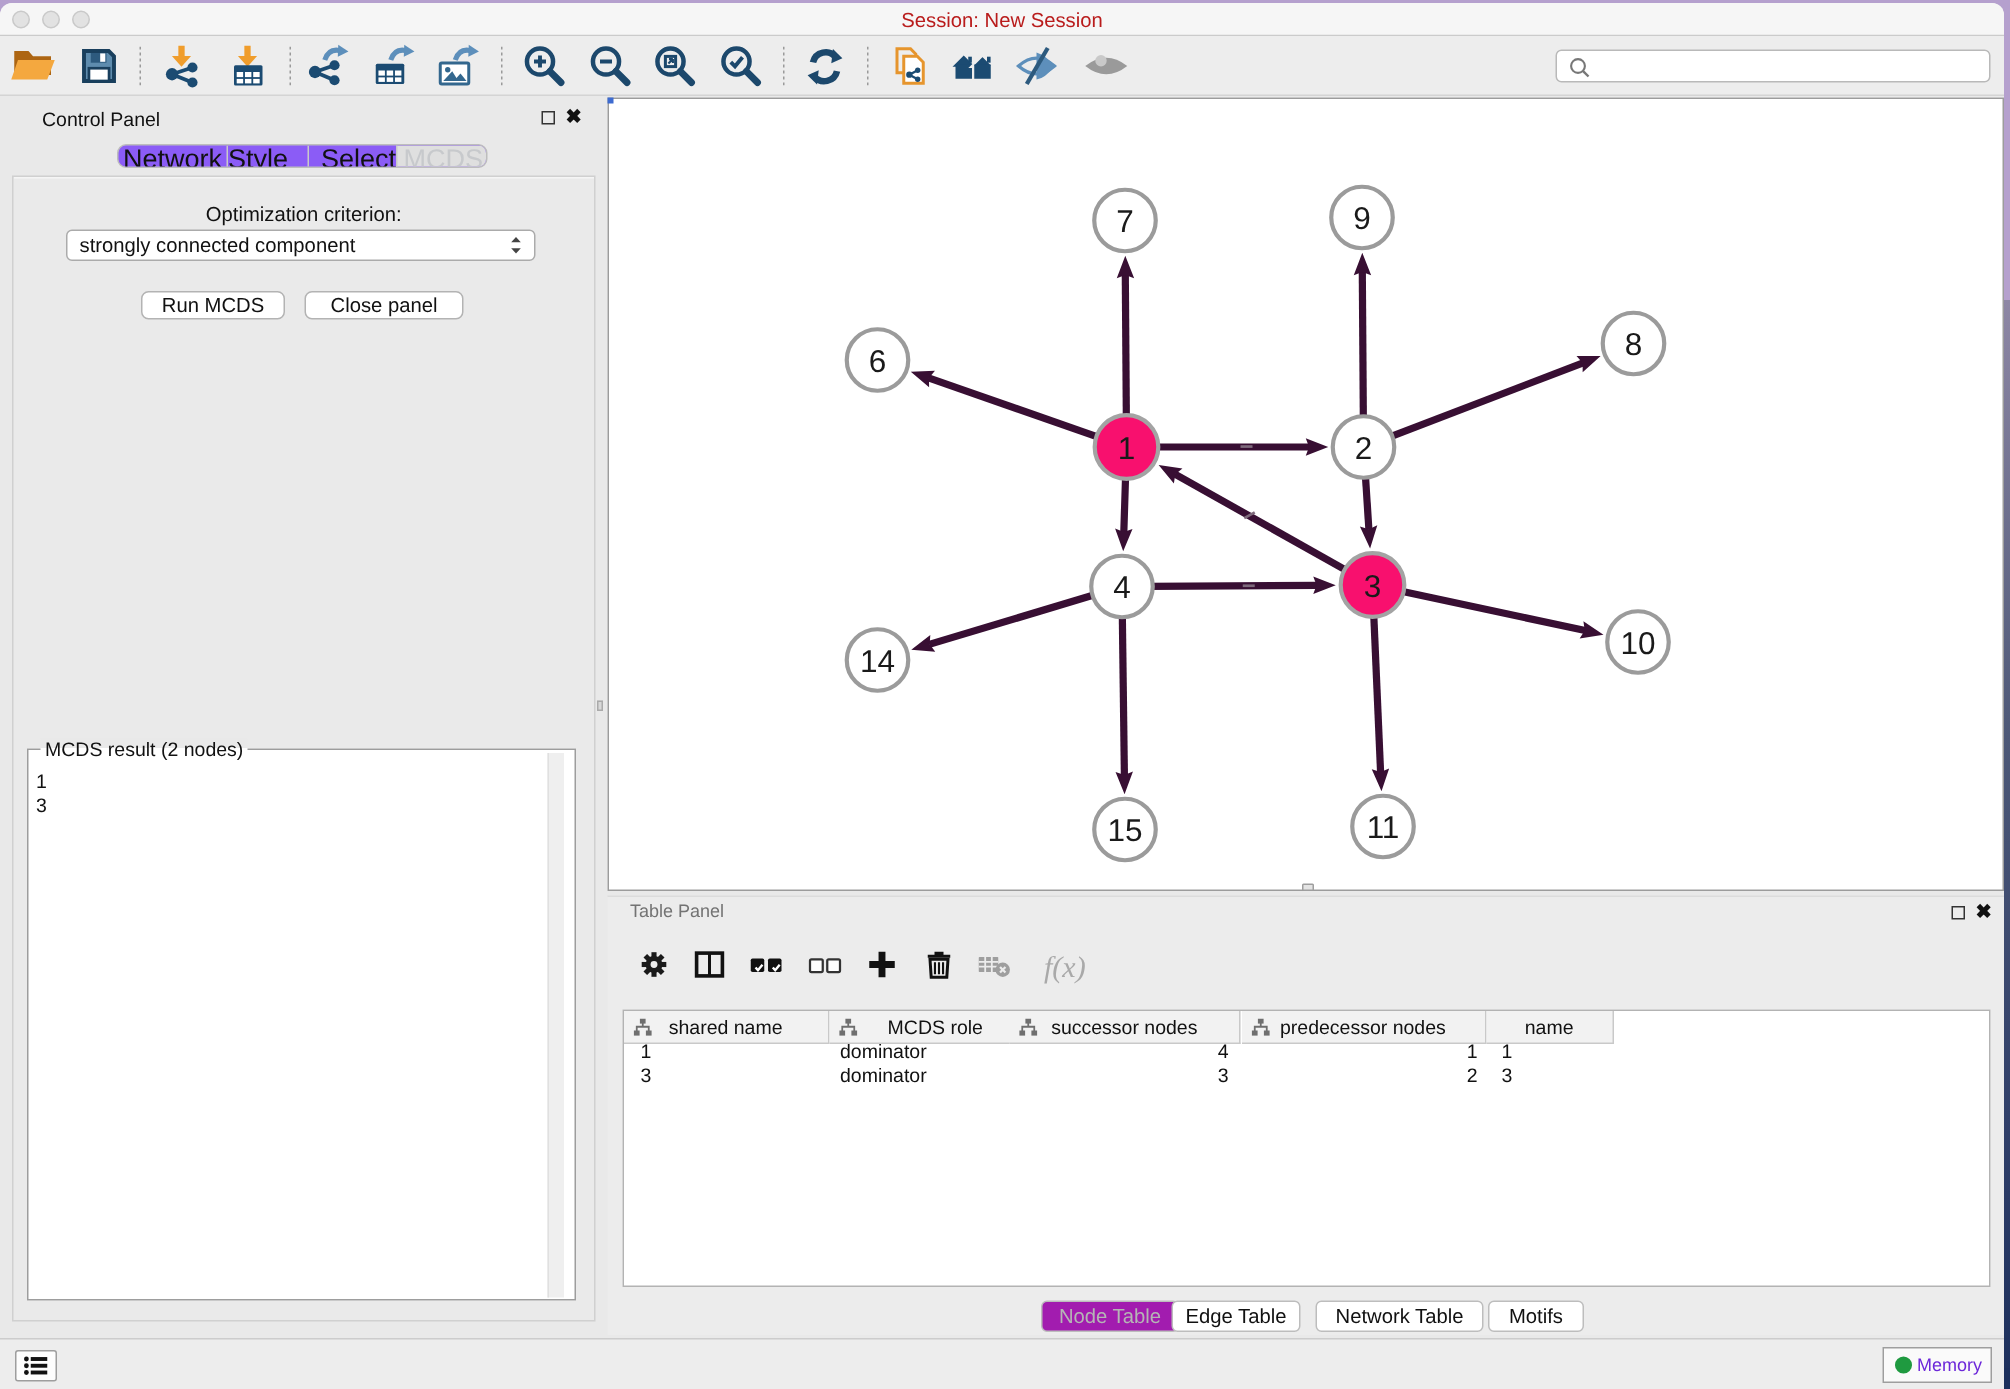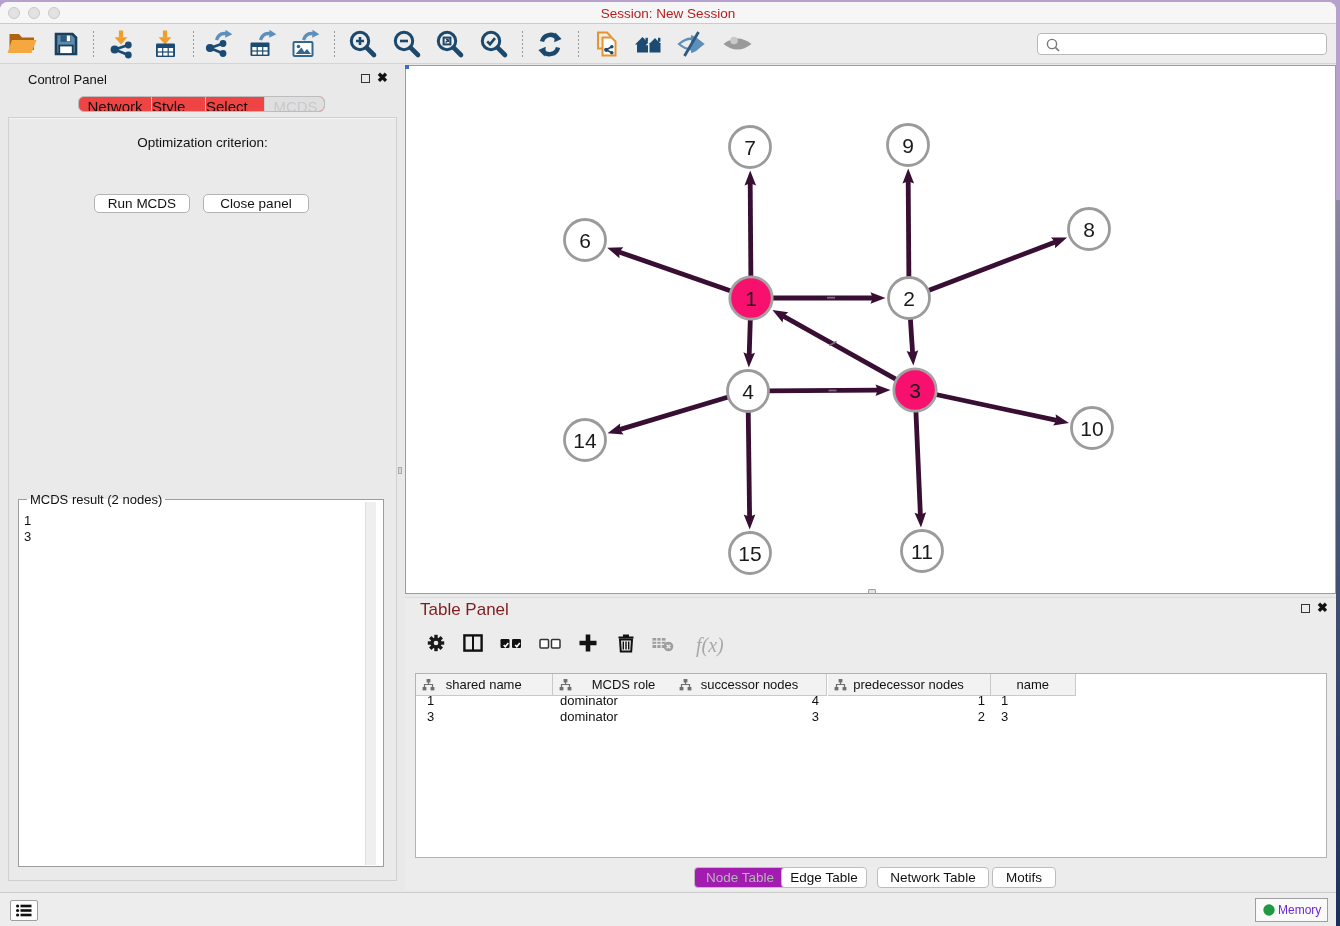--- a/index.html
+++ b/index.html
@@ -197,7 +197,7 @@
     <div id="cptitle">Control Panel</div>
     <div class="phbox" style="left:361px;top:10px"></div>
     <div class="phx" style="left:377px;top:6px">✖</div>
-    <div style="position:absolute;left:78px;top:32px;width:247px;height:16px;background:#ef4444;border:1px solid #bdbdbd;border-radius:6px;overflow:hidden;font-size:15px;color:#111">
+    <div style="position:absolute;left:78px;top:32px;width:247px;height:16px;background:#8b5cf6;border:1px solid #bdbdbd;border-radius:6px;overflow:hidden;font-size:18px;color:#111">
       <div style="position:absolute;left:0;top:0;width:73px;height:20px;text-align:center;line-height:19px;border-right:1px solid #c9c9c9">Network</div>
       <div style="position:absolute;left:73px;top:0;width:54px;height:20px;text-align:left;line-height:19px;border-right:1px solid #c9c9c9">Style</div>
       <div style="position:absolute;left:127px;top:0;width:58px;height:20px;text-align:left;line-height:19px">Select</div>

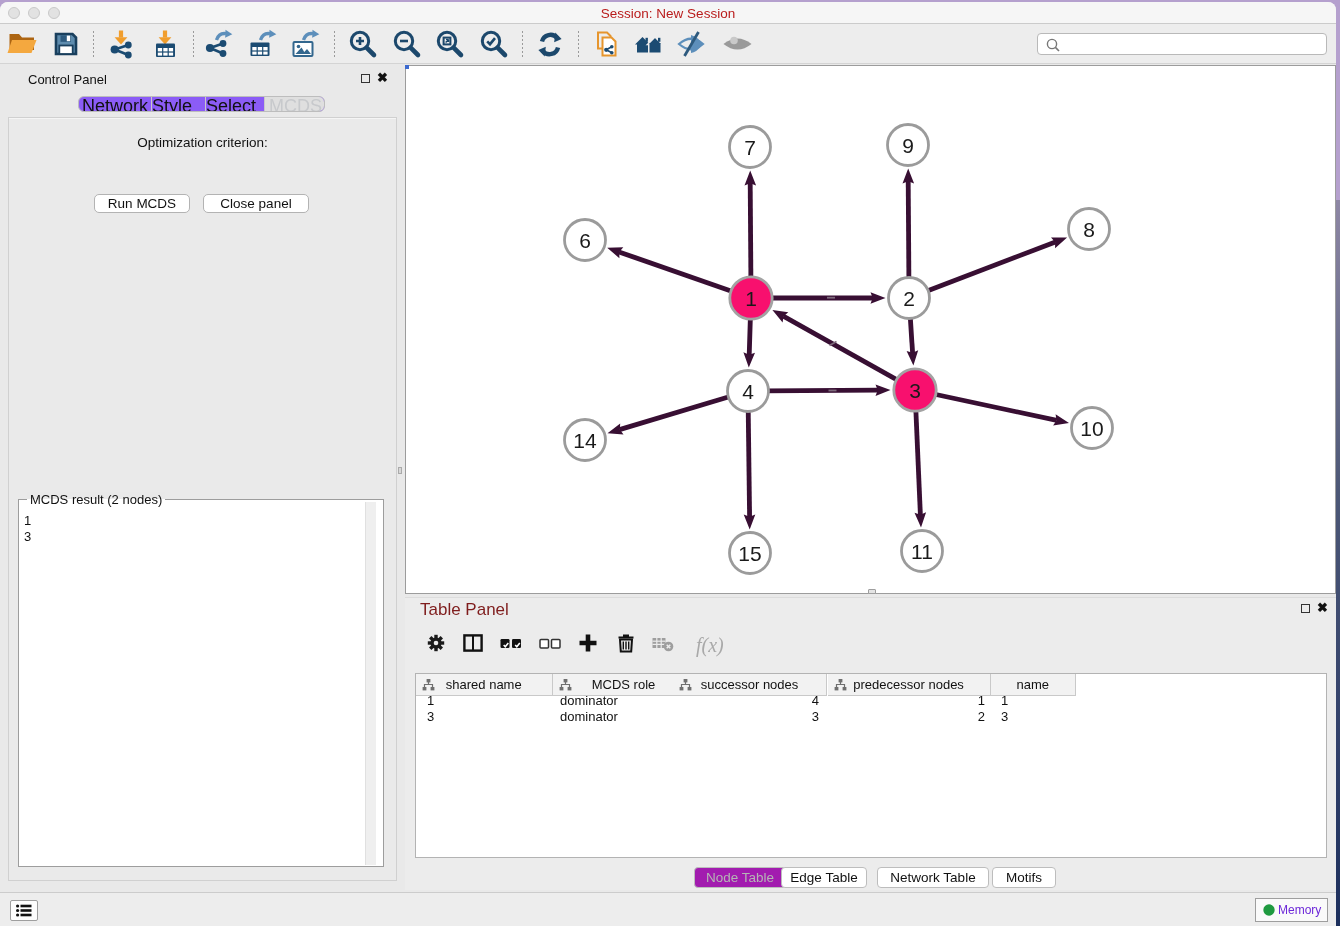--- a/index.html
+++ b/index.html
@@ -200,7 +200,7 @@
     <div style="position:absolute;left:78px;top:32px;width:247px;height:16px;background:#8b5cf6;border:1px solid #bdbdbd;border-radius:6px;overflow:hidden;font-size:18px;color:#111">
       <div style="position:absolute;left:0;top:0;width:73px;height:20px;text-align:center;line-height:19px;border-right:1px solid #c9c9c9">Network</div>
       <div style="position:absolute;left:73px;top:0;width:54px;height:20px;text-align:left;line-height:19px;border-right:1px solid #c9c9c9">Style</div>
-      <div style="position:absolute;left:127px;top:0;width:58px;height:20px;text-align:left;line-height:19px">Select</div>
+      <div style="position:absolute;left:127px;top:0;width:58px;height:20px;text-align:right;line-height:19px">Select</div>
       <div style="position:absolute;left:185px;top:0;width:62px;height:20px;text-align:center;line-height:19px;background:#dfdfdf;color:#c7c9cc;border-left:1px solid #c9c9c9">MCDS</div>
     </div>
     <div id="cpane">

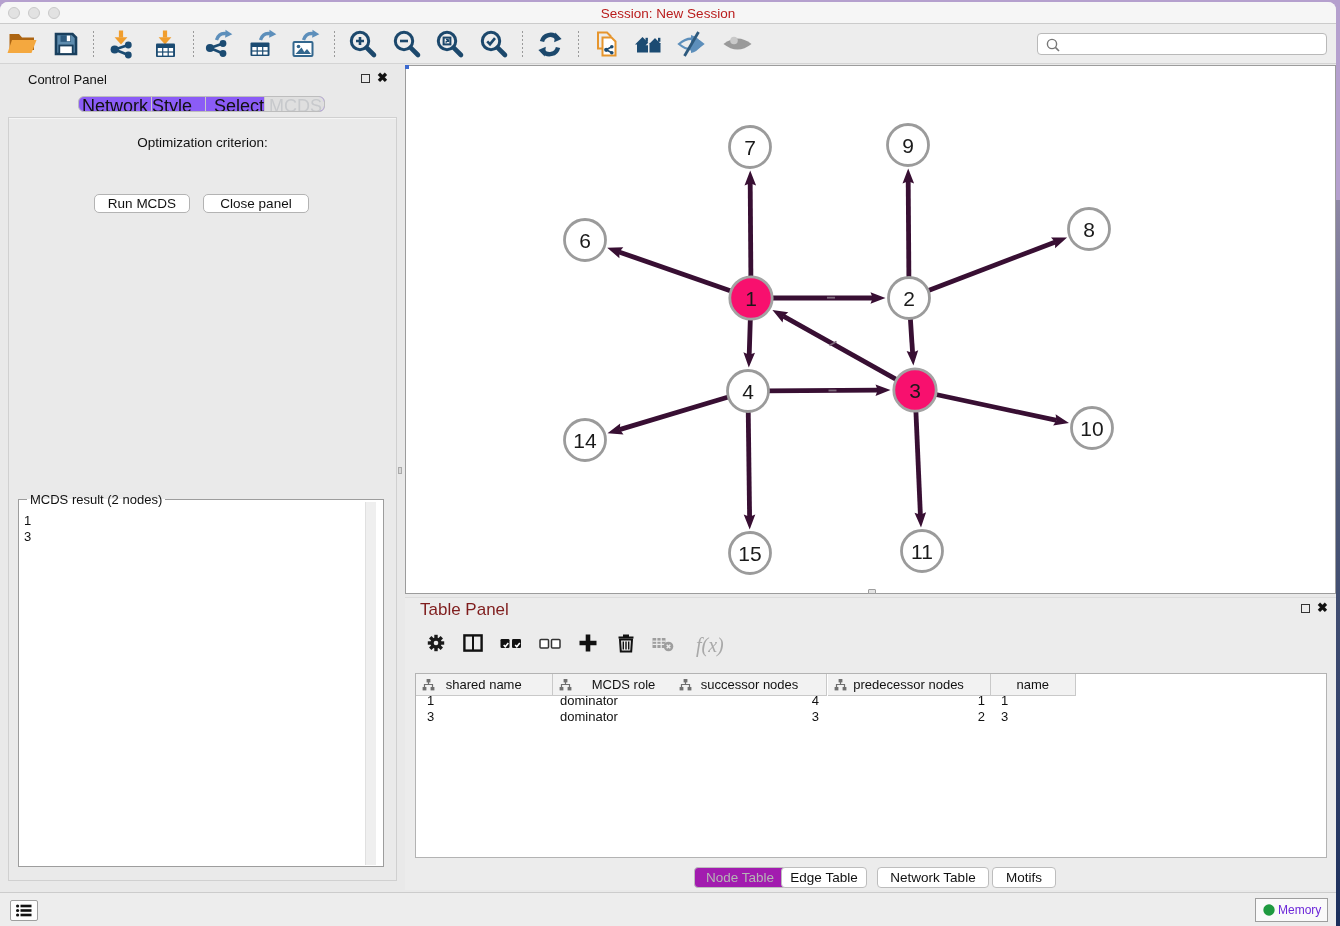--- a/index.html
+++ b/index.html
@@ -205,6 +205,12 @@
     </div>
     <div id="cpane">
       <div id="optlabel">Optimization criterion:</div>
+      <div id="dropdown">strongly connected component
+        <svg width="10" height="13" style="position:absolute;right:7px;top:3px" viewBox="0 0 10 13">
+              <polygon points="5,1 8.2,4.5 1.8,4.5" fill="#444"></polygon>
+              <polygon points="5,12 8.2,8.5 1.8,8.5" fill="#444"></polygon>
+            </svg>
+      </div>
       <div class="btn" style="left:85px;width:96px">Run MCDS</div>
       <div class="btn" style="left:194px;width:106px">Close panel</div>
       <div id="fieldset"></div>

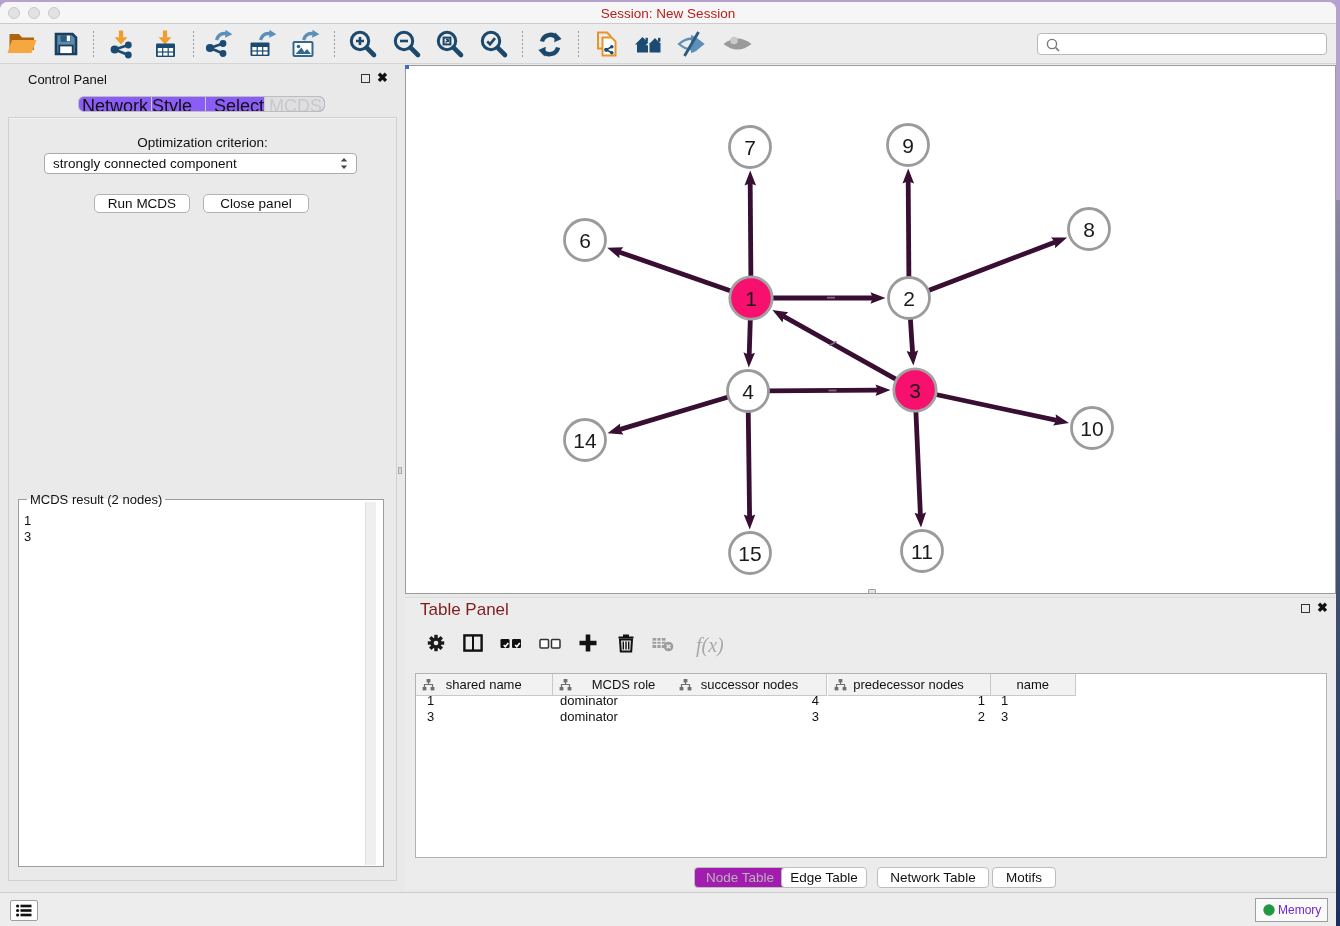--- a/index.html
+++ b/index.html
@@ -35,7 +35,7 @@
 #netgrip{position:absolute;left:462px;top:523px;width:8px;height:5px;background:#e4e4e4;border:1px solid #9e9e9e;border-radius:1px}
 
 #tpanel{position:absolute;left:405px;top:595px;width:931px;height:293px;background:#ececec;border-top:1px solid #dcdcdc}
-#tptitle{position:absolute;left:15px;top:2px;font-size:17px;color:#7f1d1d}
+#tptitle{position:absolute;left:15px;top:2px;font-size:12px;color:#737373}
 .tbicon{position:absolute;top:33px}
 #ttable{position:absolute;left:10px;top:75px;width:912px;height:185px;background:#fff;border:1px solid #b3b3b3}
 .th{position:absolute;top:0;height:22px;background:#f2f2f2;border-right:1px solid #c9c9c9;border-bottom:1px solid #c9c9c9;font-size:13px;color:#111;text-align:center;line-height:22px}

